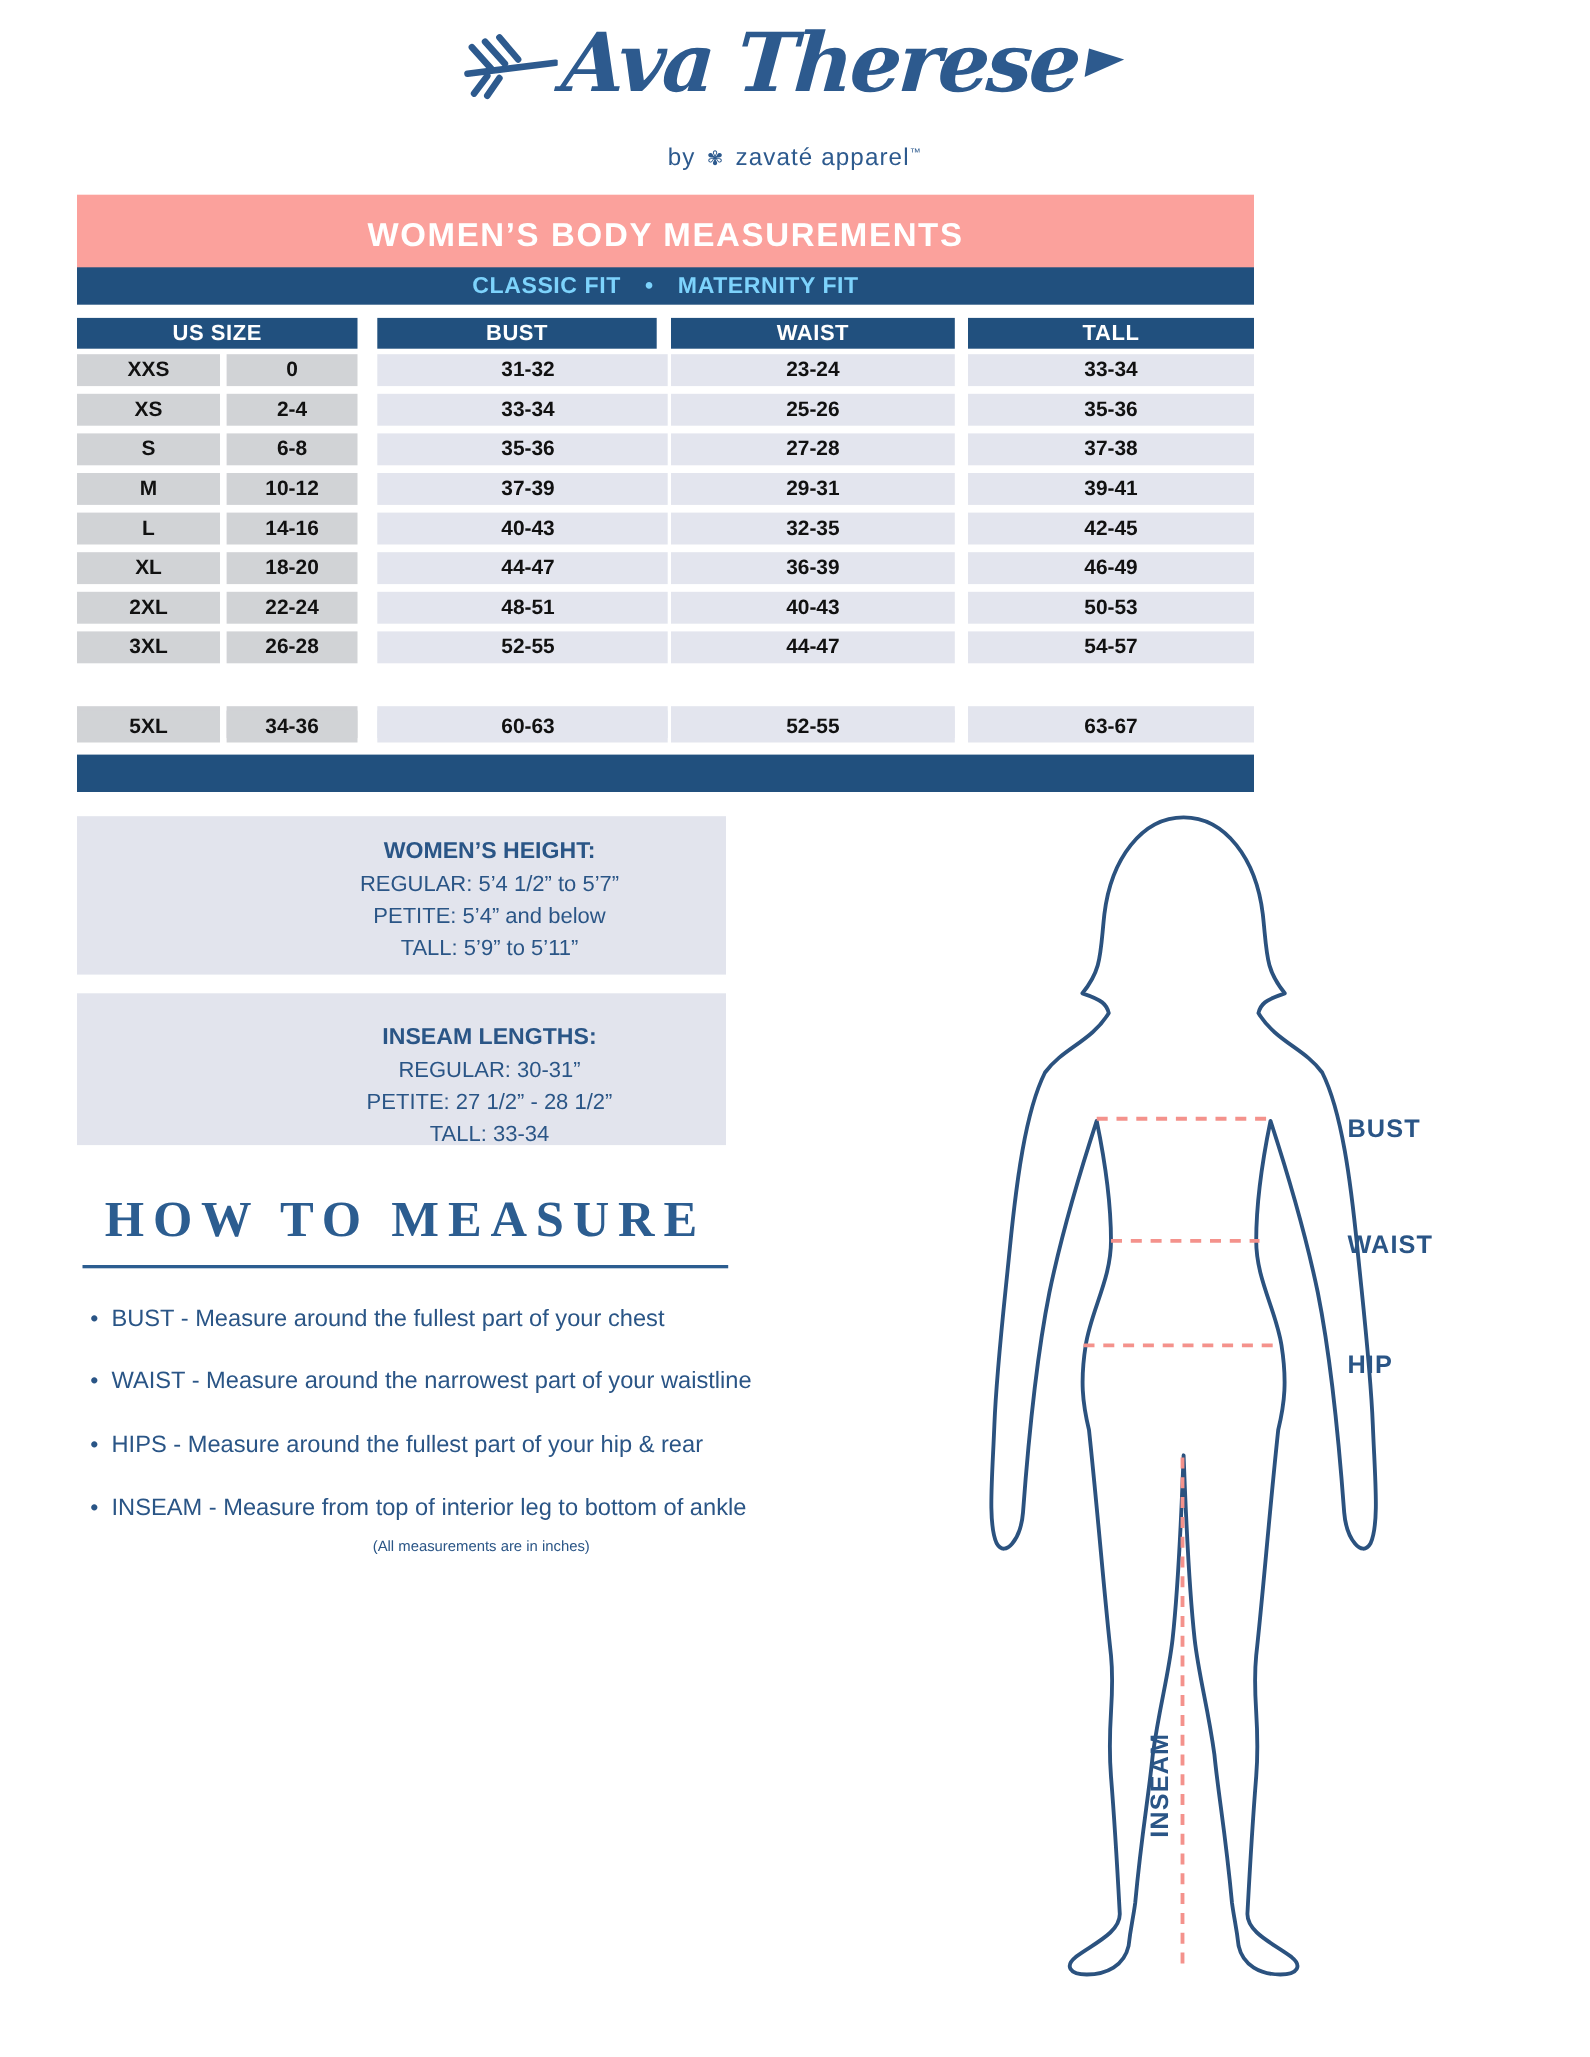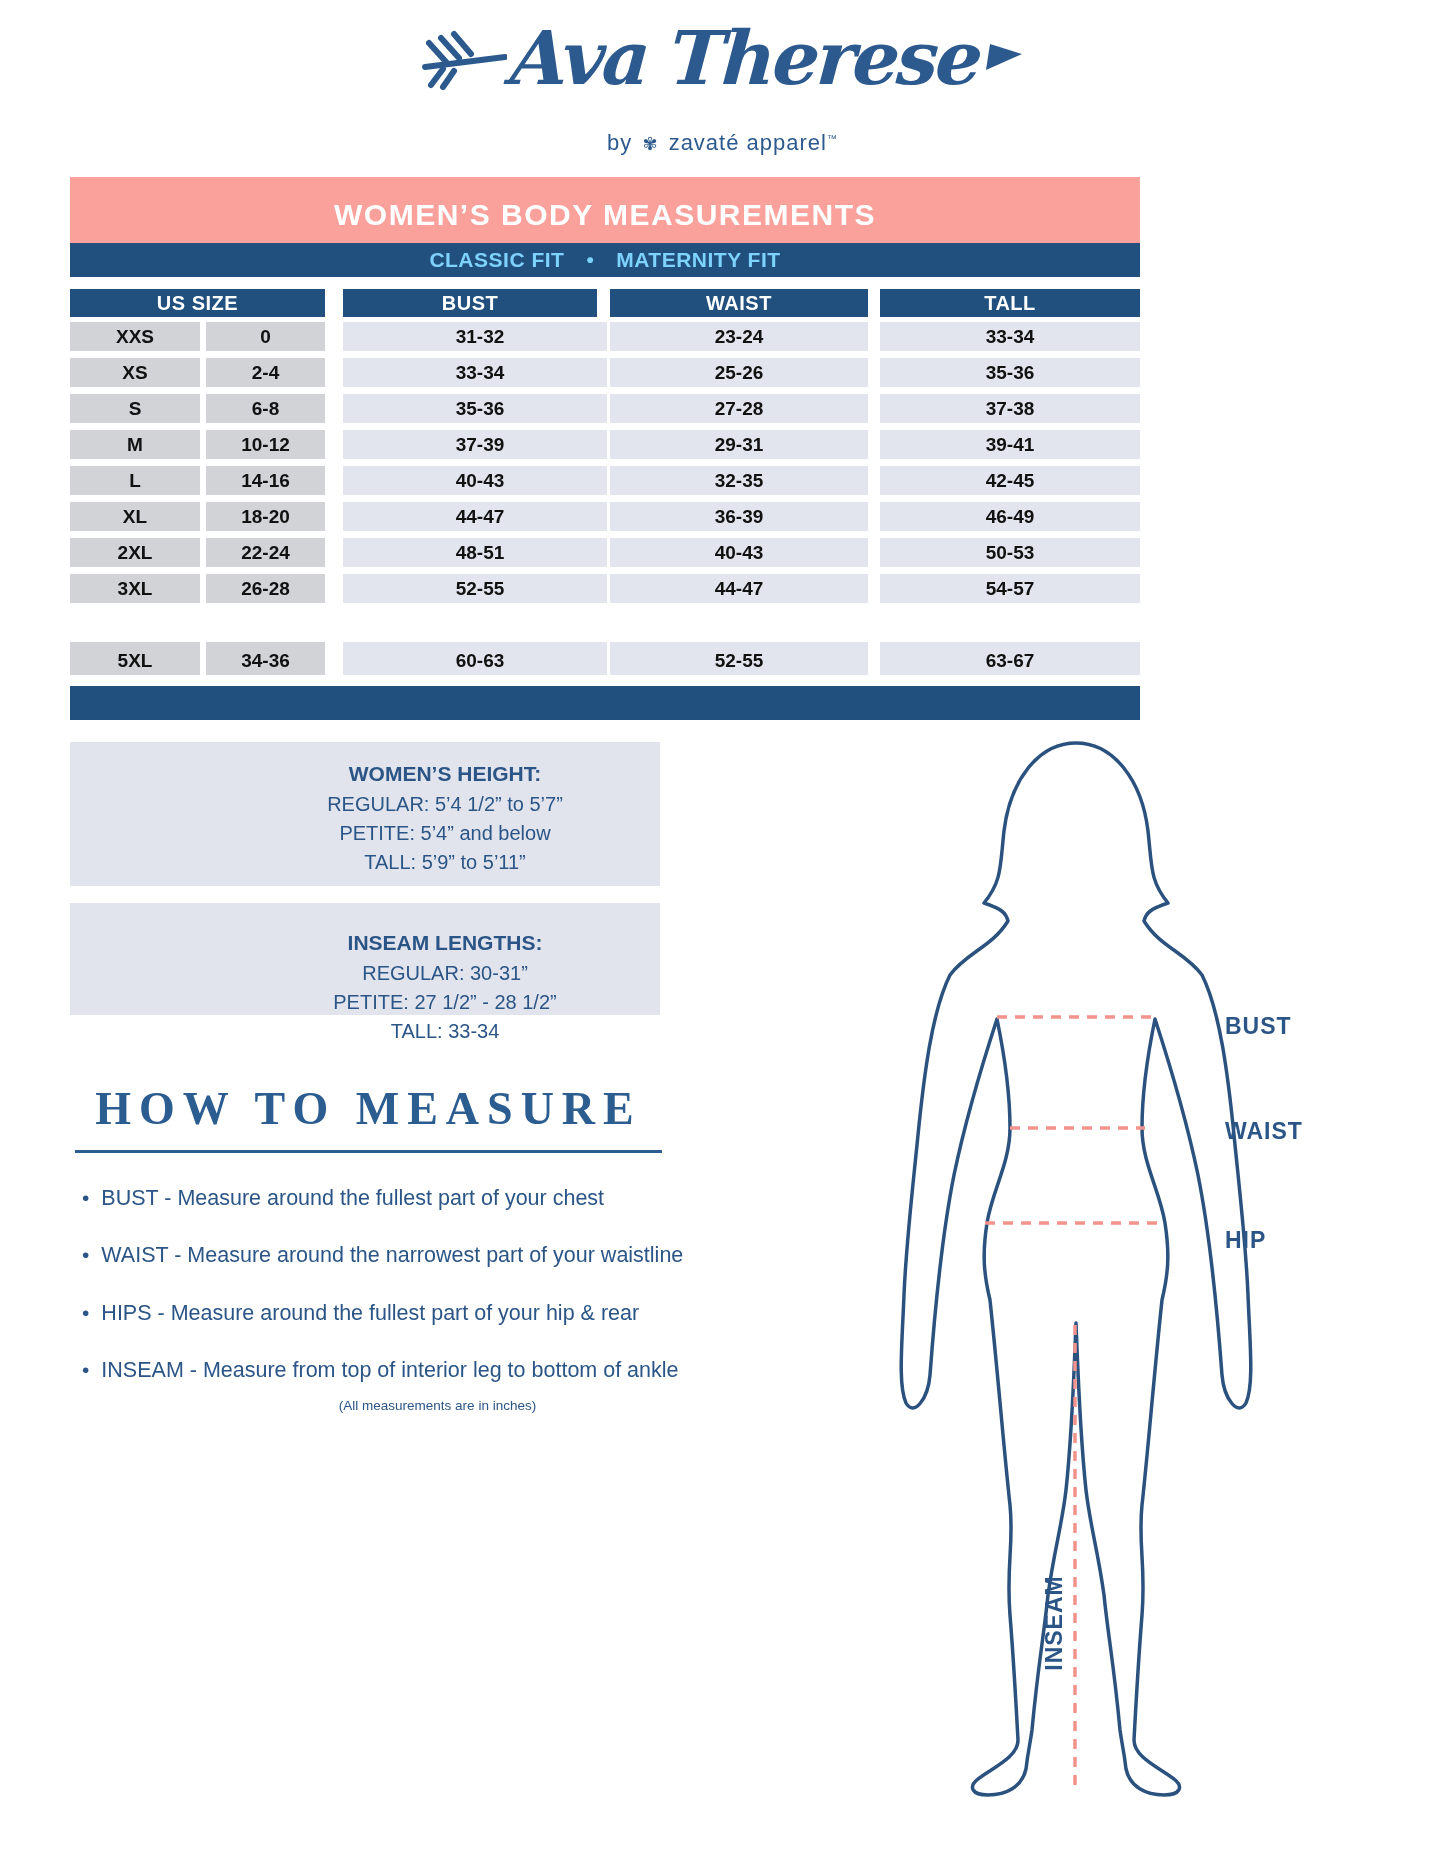--- a/index.html
+++ b/index.html
@@ -51,7 +51,7 @@
   
   .info-box { position:absolute; left:70px; width:590px; background:#e2e4ed; }
   .info-box.b1 { top:742px; height:144px; }
-  .info-box.b2 { top:903px; height:112px; }
+  .info-box.b2 { top:903px; height:138px; }
   .info-text { position:absolute; left:160px; width:430px; text-align:center; color:#2a5586; }
   .b1 .info-text { top:20px; }
   .b2 .info-text { top:28px; }

